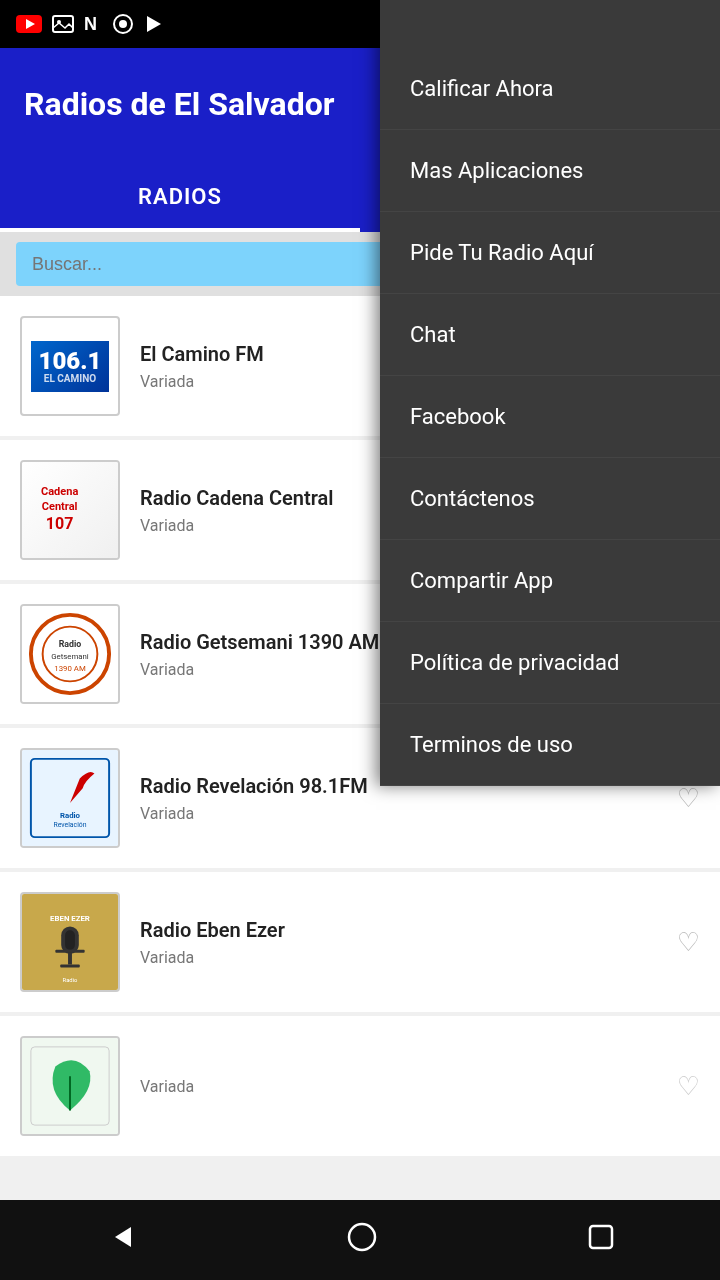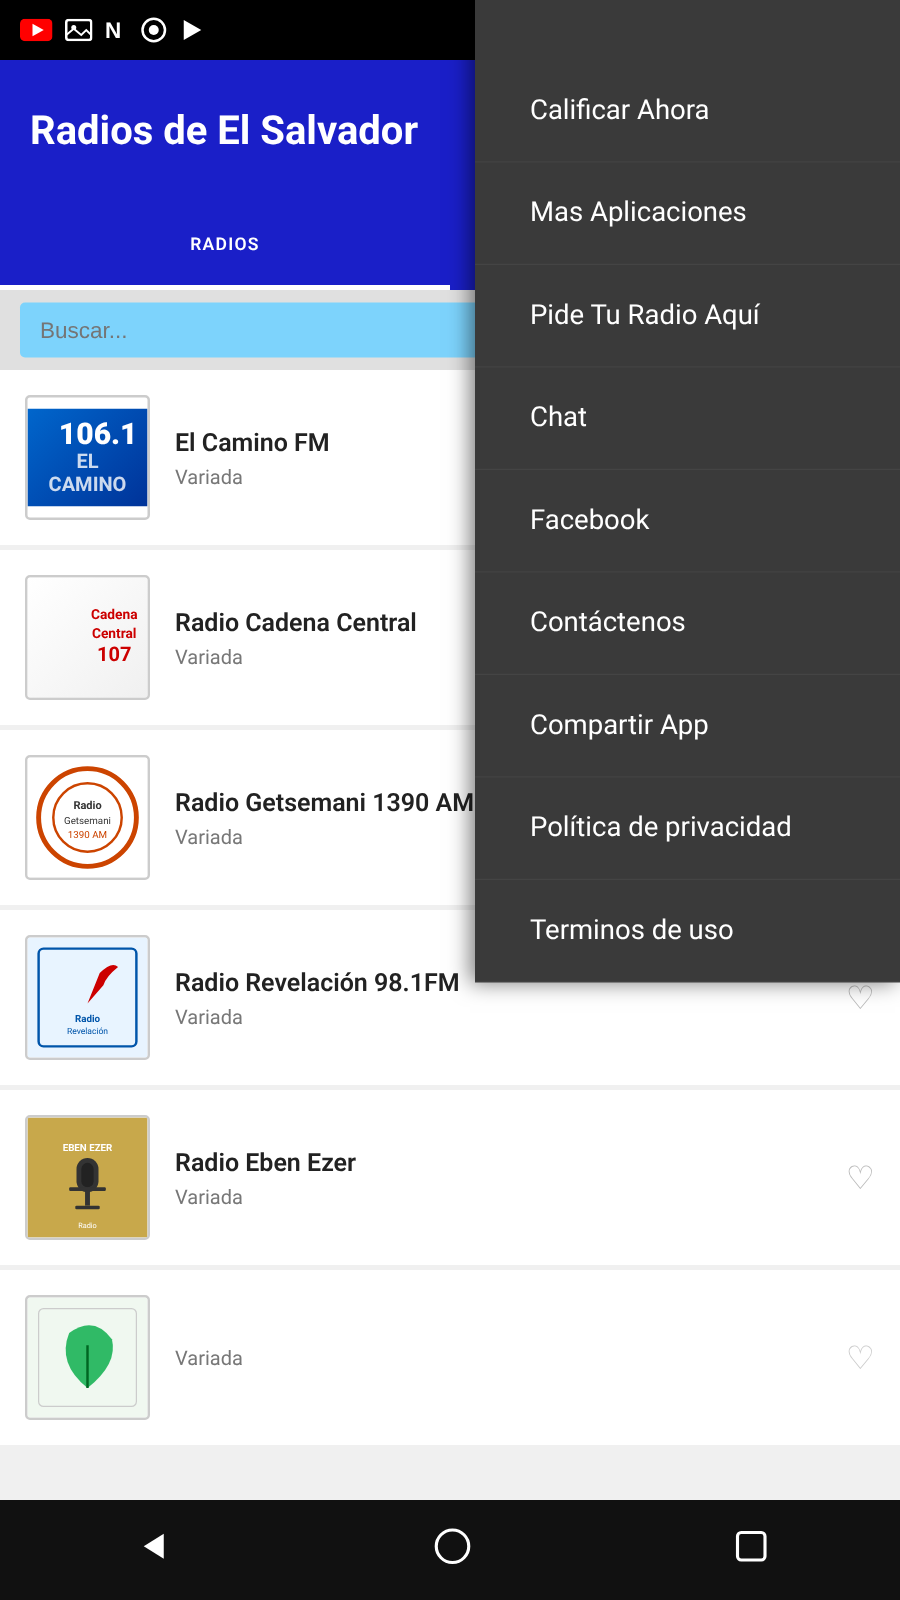--- a/index.html
+++ b/index.html
@@ -188,7 +188,7 @@
       height: 82px;
       display: flex;
       align-items: center;
-      padding: 0 44px;
+      padding: 0 30px;
       color: #fff;
       font-size: 22px;
       cursor: pointer;

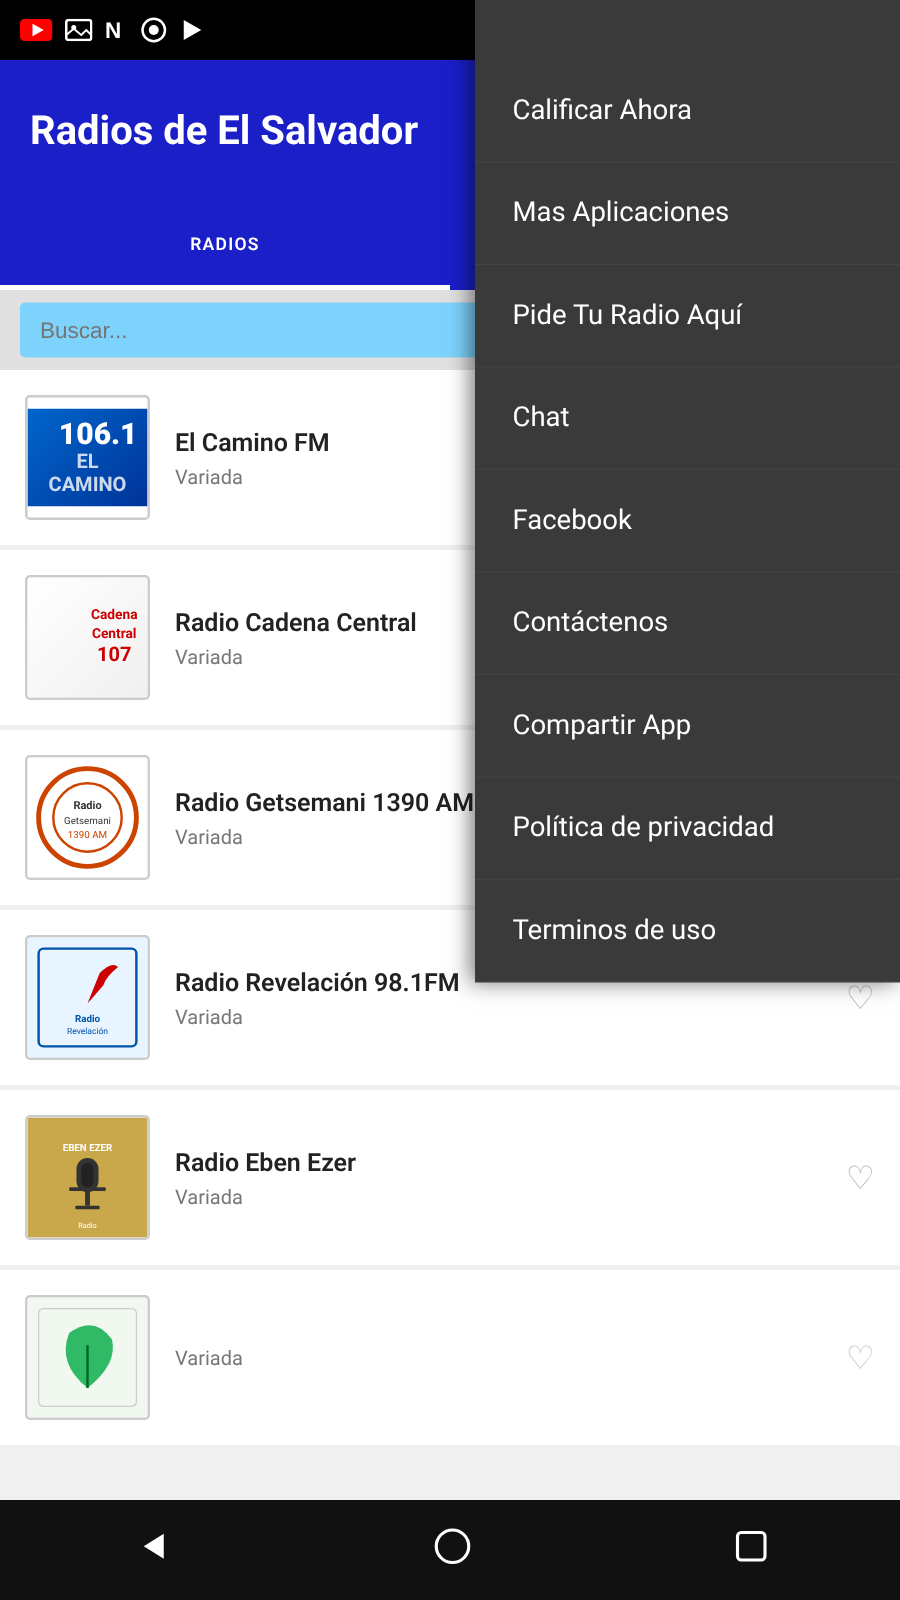--- a/index.html
+++ b/index.html
@@ -79,7 +79,7 @@
       align-items: center;
       justify-content: center;
       color: rgba(255,255,255,0.7);
-      font-size: 14px;
+      font-size: 22px;
       font-weight: 600;
       letter-spacing: 1px;
       position: relative;

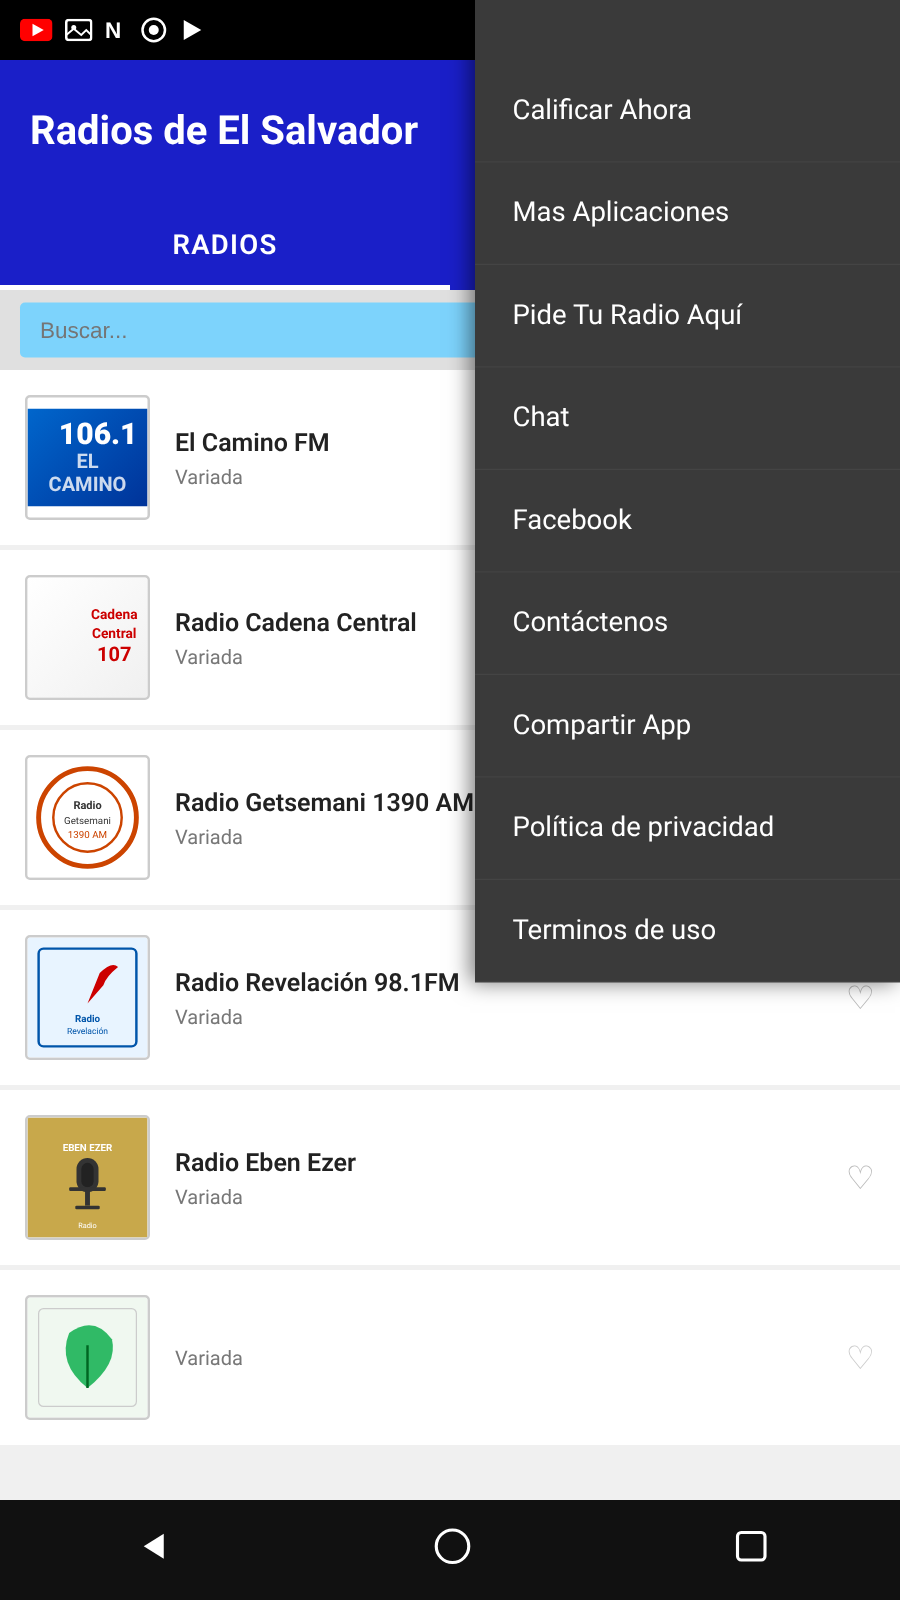--- a/index.html
+++ b/index.html
@@ -297,7 +297,7 @@
     <div class="radio-logo">
       <div class="radio-logo-106">
         <div style="font-size:24px;font-weight:900;color:#fff;line-height:1;text-align:right;">106.1</div>
-        <div style="font-size:16px;color:rgba(255,255,255,0.8);">EL CAMINO</div>
+        <div style="font-size:10px;color:rgba(255,255,255,0.8);">EL CAMINO</div>
       </div>
     </div>
     <div class="radio-info">

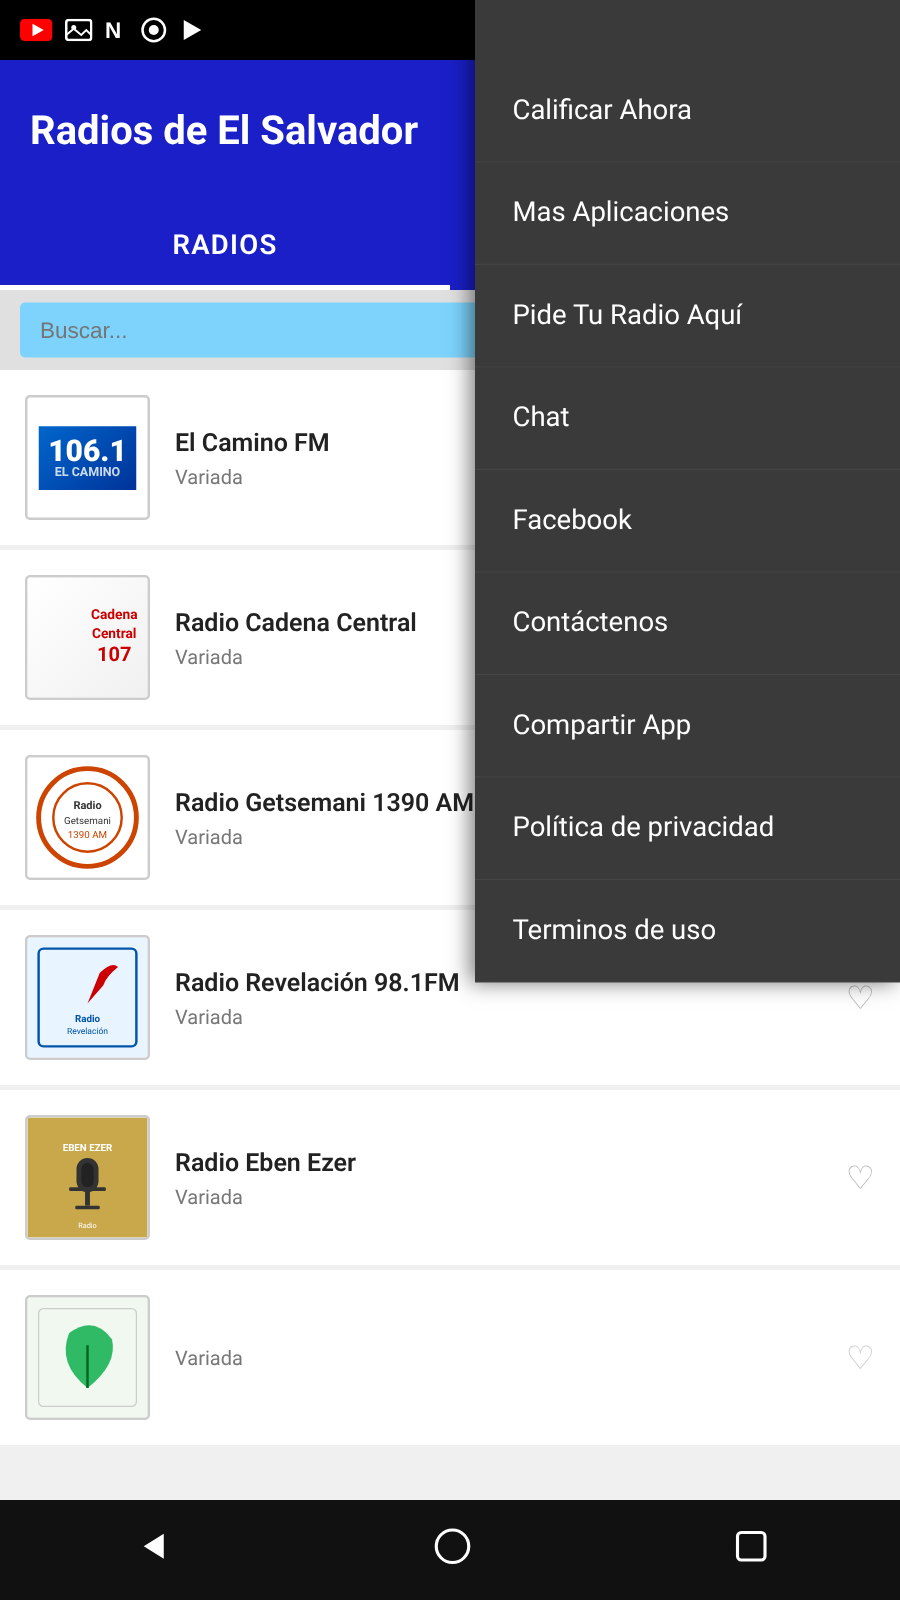--- a/index.html
+++ b/index.html
@@ -308,7 +308,7 @@
 
   <div class="radio-item">
     <div class="radio-logo">
-      <div style="width:100%;height:100%;background:linear-gradient(135deg,#fff,#f0f0f0);display:flex;align-items:center;justify-content:flex-end;padding:8px;">
+      <div style="width:100%;height:100%;background:linear-gradient(135deg,#fff,#f0f0f0);display:flex;align-items:center;justify-content:flex-start;padding:19px;">
         <div style="font-size:11px;font-weight:bold;color:#cc0000;text-align:center;line-height:1.3;">Cadena<br>Central<br><span style="font-size:16px;">107</span></div>
       </div>
     </div>

